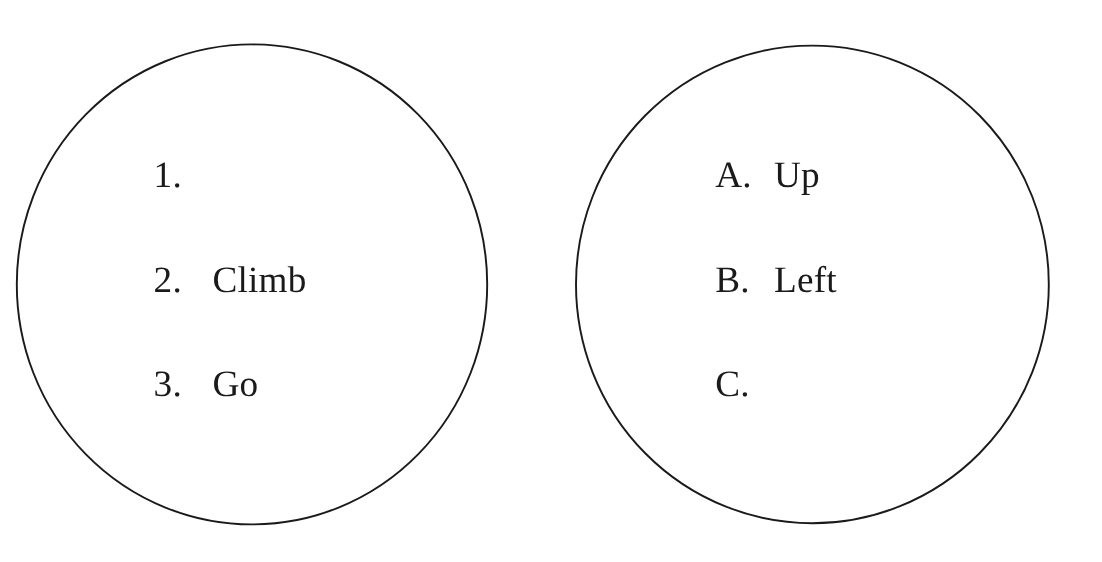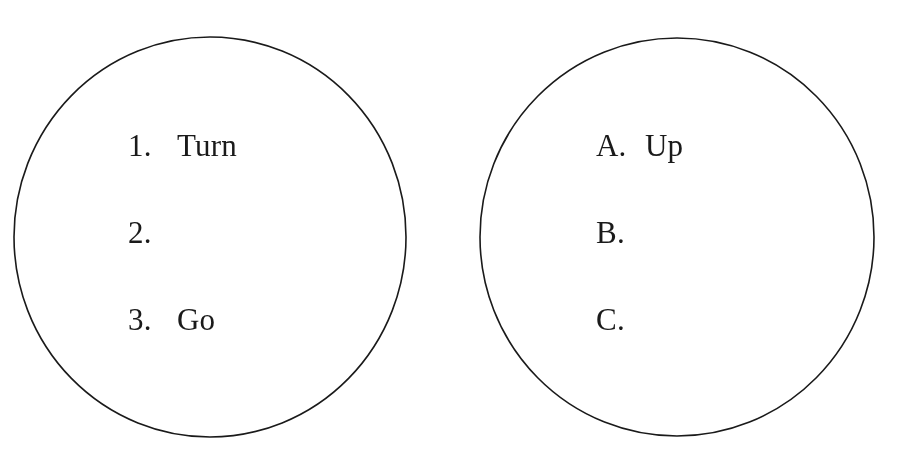--- a/index.html
+++ b/index.html
@@ -88,7 +88,6 @@
     <div class="set-items left-set">
       <div class="set-item">
         <span class="item-marker">1.</span>
-        <span class="item-label">Turn</span>
       </div>
       <div class="set-item">
         <span class="item-marker">2.</span>

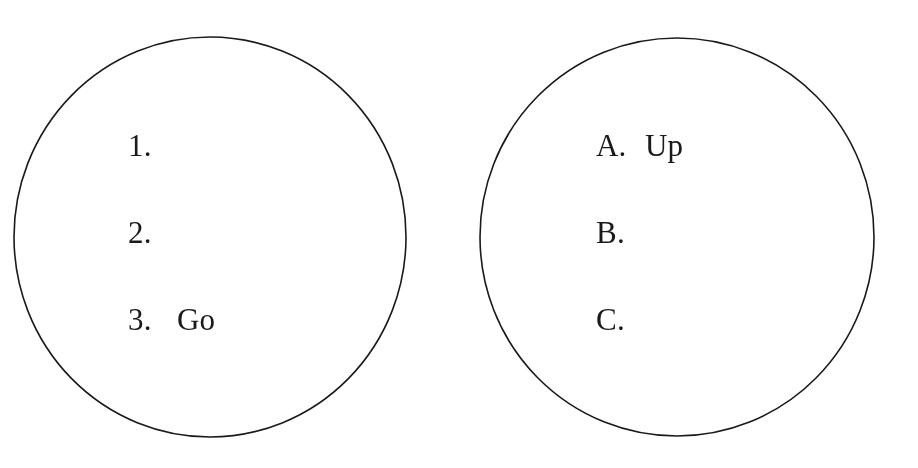--- a/index.html
+++ b/index.html
@@ -91,6 +91,7 @@
       </div>
       <div class="set-item">
         <span class="item-marker">2.</span>
+        <span class="item-label">Climb</span>
       </div>
       <div class="set-item">
         <span class="item-marker">3.</span>

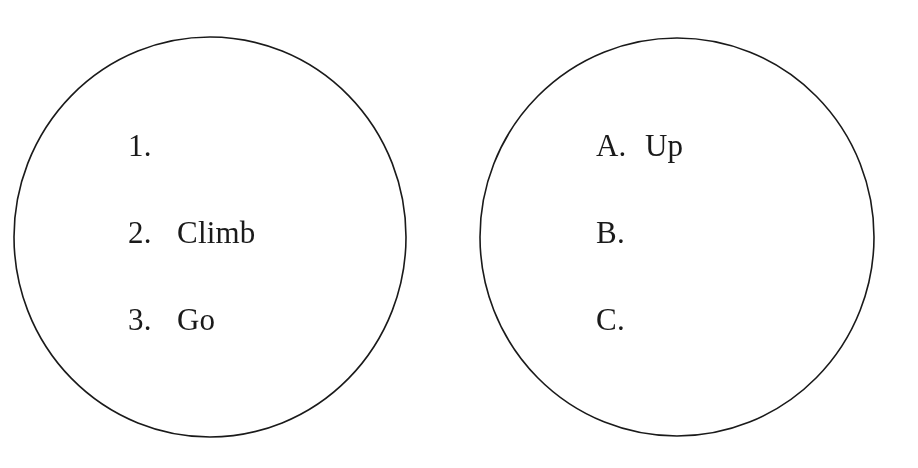--- a/index.html
+++ b/index.html
@@ -112,6 +112,7 @@
       </div>
       <div class="set-item">
         <span class="item-marker">B.</span>
+        <span class="item-label">Left</span>
       </div>
       <div class="set-item">
         <span class="item-marker">C.</span>

